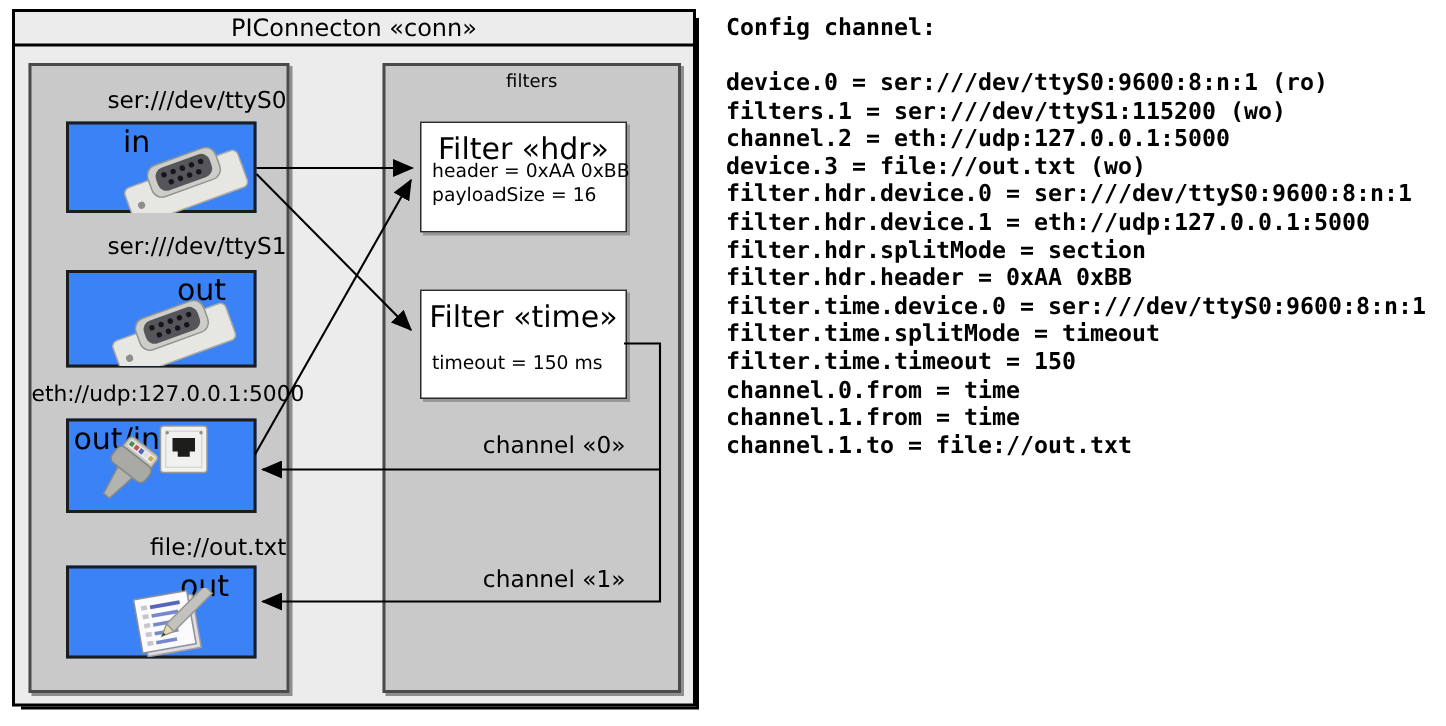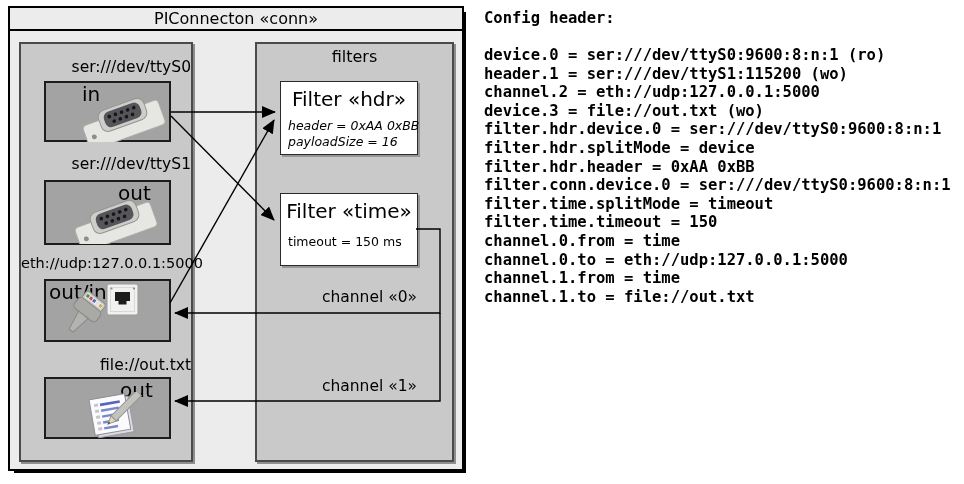--- a/index.html
+++ b/index.html
@@ -186,7 +186,7 @@
   </div>
 
   <div class="config">
-    <div class="cfg-heading">Config header:</div>
+    <div class="cfg-heading">Config channel:</div>
     <div class="cfg-spacer"></div>
     <div>
         <div class="cfg-line">device.0 = ser:///dev/ttyS0:9600:8:n:1 (ro)</div>

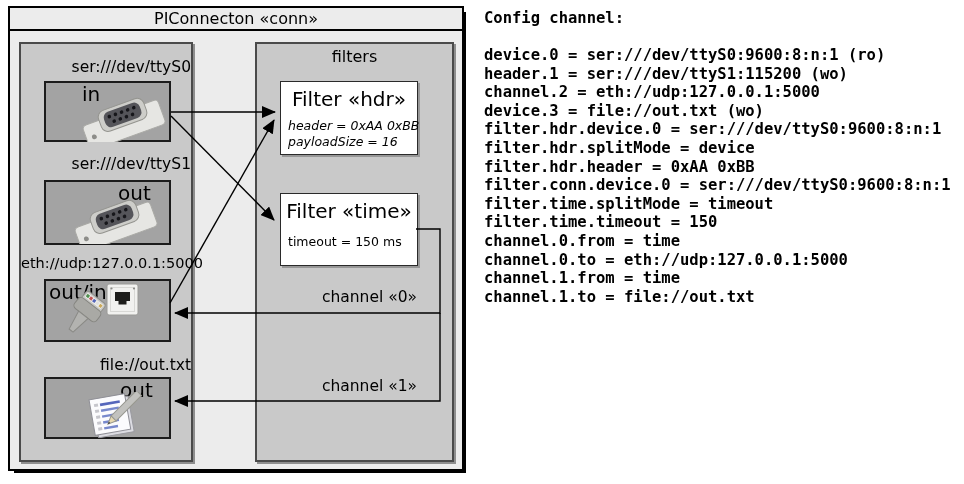--- a/index.html
+++ b/index.html
@@ -17,7 +17,7 @@
          box-shadow:2px 2px 0 #8e8e8e;box-sizing:border-box;}
   .devices-panel{left:19px;top:42px;width:174px;height:420px;}
   .filters-panel{left:255px;top:42px;width:199px;height:420px;}
-  .panel-title{text-align:center;margin-top:3px;font-size:16px;}
+  .panel-title{text-align:center;margin-top:3px;font-size:12px;}
   .dev-label{position:absolute;left:0;width:100%;text-align:right;font-size:15.5px;white-space:nowrap;}
   .dev-label.small{font-size:14.5px;}
   .devbox{position:absolute;left:23px;width:127px;background:#a3a3a3;

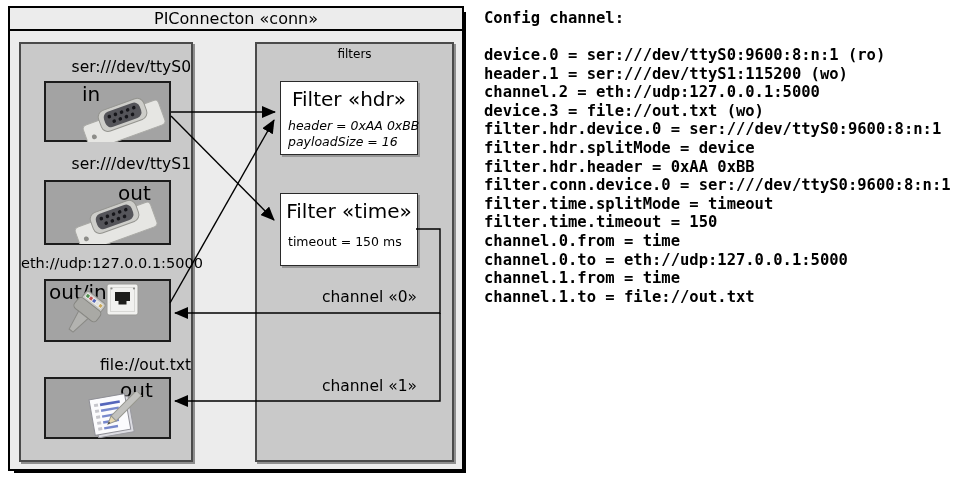--- a/index.html
+++ b/index.html
@@ -190,7 +190,7 @@
     <div class="cfg-spacer"></div>
     <div>
         <div class="cfg-line">device.0 = ser:///dev/ttyS0:9600:8:n:1 (ro)</div>
-        <div class="cfg-line">header.1 = ser:///dev/ttyS1:115200 (wo)</div>
+        <div class="cfg-line">filters.1 = ser:///dev/ttyS1:115200 (wo)</div>
         <div class="cfg-line">channel.2 = eth://udp:127.0.0.1:5000</div>
         <div class="cfg-line">device.3 = file://out.txt (wo)</div>
         <div class="cfg-line">filter.hdr.device.0 = ser:///dev/ttyS0:9600:8:n:1</div>

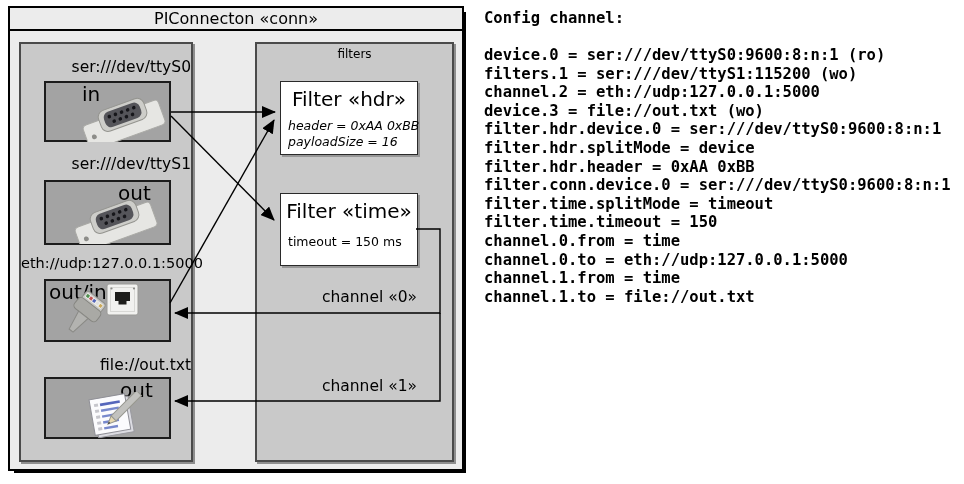--- a/index.html
+++ b/index.html
@@ -20,7 +20,7 @@
   .panel-title{text-align:center;margin-top:3px;font-size:12px;}
   .dev-label{position:absolute;left:0;width:100%;text-align:right;font-size:15.5px;white-space:nowrap;}
   .dev-label.small{font-size:14.5px;}
-  .devbox{position:absolute;left:23px;width:127px;background:#a3a3a3;
+  .devbox{position:absolute;left:23px;width:127px;background:#3b82f6;
           border:2px solid #1c1c1c;box-sizing:border-box;}
   .dev-dir{position:absolute;top:0px;font-size:20px;line-height:22px;}
   .filter-box{position:absolute;left:23px;width:138px;background:#ffffff;

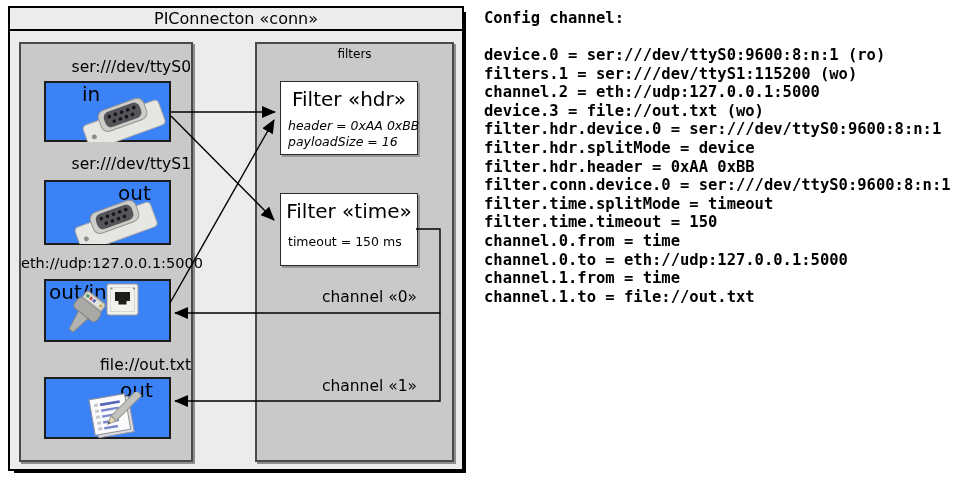--- a/index.html
+++ b/index.html
@@ -152,7 +152,7 @@
 
       <div class="filter-box" style="top:37px;height:74px;">
         <div class="filter-title">Filter «hdr»</div>
-        <div class="filter-props" style="top:36px;font-style:italic;">
+        <div class="filter-props" style="top:24px;">
             <div class="filter-prop">header = 0xAA 0xBB</div>
             <div class="filter-prop">payloadSize = 16</div>
           </div>

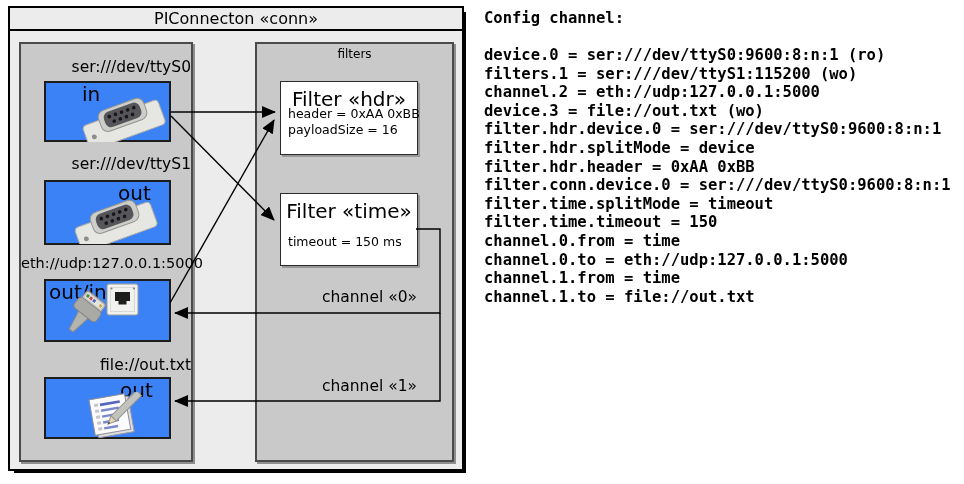--- a/index.html
+++ b/index.html
@@ -194,6 +194,7 @@
         <div class="cfg-line">channel.2 = eth://udp:127.0.0.1:5000</div>
         <div class="cfg-line">device.3 = file://out.txt (wo)</div>
         <div class="cfg-line">filter.hdr.device.0 = ser:///dev/ttyS0:9600:8:n:1</div>
+        <div class="cfg-line">filter.hdr.device.1 = eth://udp:127.0.0.1:5000</div>
         <div class="cfg-line">filter.hdr.splitMode = device</div>
         <div class="cfg-line">filter.hdr.header = 0xAA 0xBB</div>
         <div class="cfg-line">filter.conn.device.0 = ser:///dev/ttyS0:9600:8:n:1</div>

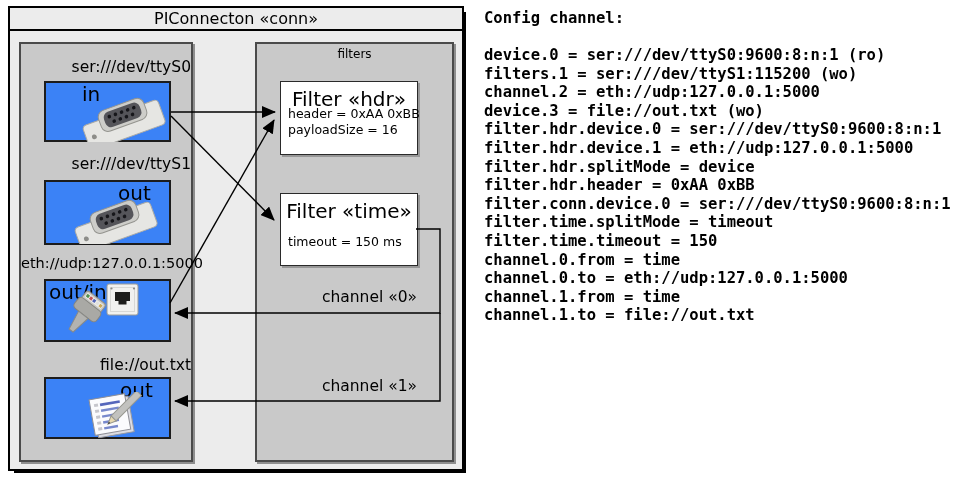--- a/index.html
+++ b/index.html
@@ -195,7 +195,7 @@
         <div class="cfg-line">device.3 = file://out.txt (wo)</div>
         <div class="cfg-line">filter.hdr.device.0 = ser:///dev/ttyS0:9600:8:n:1</div>
         <div class="cfg-line">filter.hdr.device.1 = eth://udp:127.0.0.1:5000</div>
-        <div class="cfg-line">filter.hdr.splitMode = device</div>
+        <div class="cfg-line">filter.hdr.splitMode = section</div>
         <div class="cfg-line">filter.hdr.header = 0xAA 0xBB</div>
         <div class="cfg-line">filter.conn.device.0 = ser:///dev/ttyS0:9600:8:n:1</div>
         <div class="cfg-line">filter.time.splitMode = timeout</div>

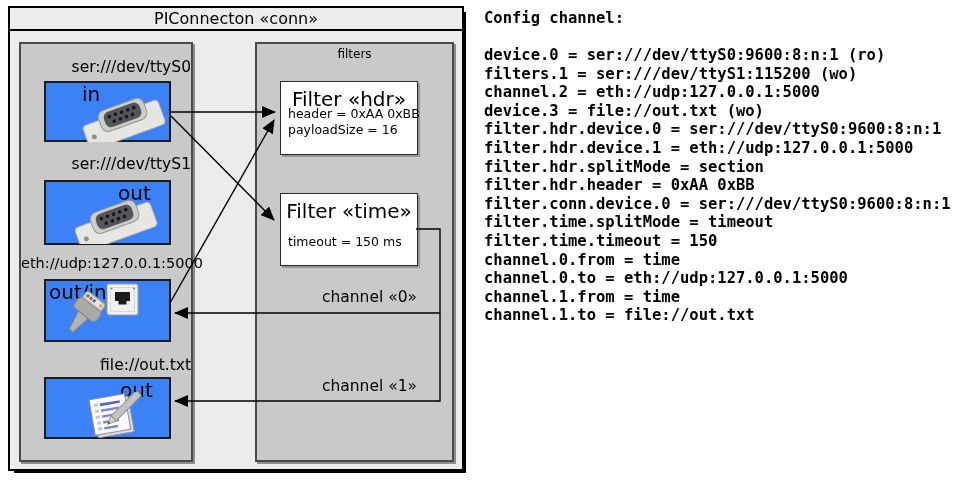--- a/index.html
+++ b/index.html
@@ -197,7 +197,7 @@
         <div class="cfg-line">filter.hdr.device.1 = eth://udp:127.0.0.1:5000</div>
         <div class="cfg-line">filter.hdr.splitMode = section</div>
         <div class="cfg-line">filter.hdr.header = 0xAA 0xBB</div>
-        <div class="cfg-line">filter.conn.device.0 = ser:///dev/ttyS0:9600:8:n:1</div>
+        <div class="cfg-line">filter.time.device.0 = ser:///dev/ttyS0:9600:8:n:1</div>
         <div class="cfg-line">filter.time.splitMode = timeout</div>
         <div class="cfg-line">filter.time.timeout = 150</div>
         <div class="cfg-line">channel.0.from = time</div>

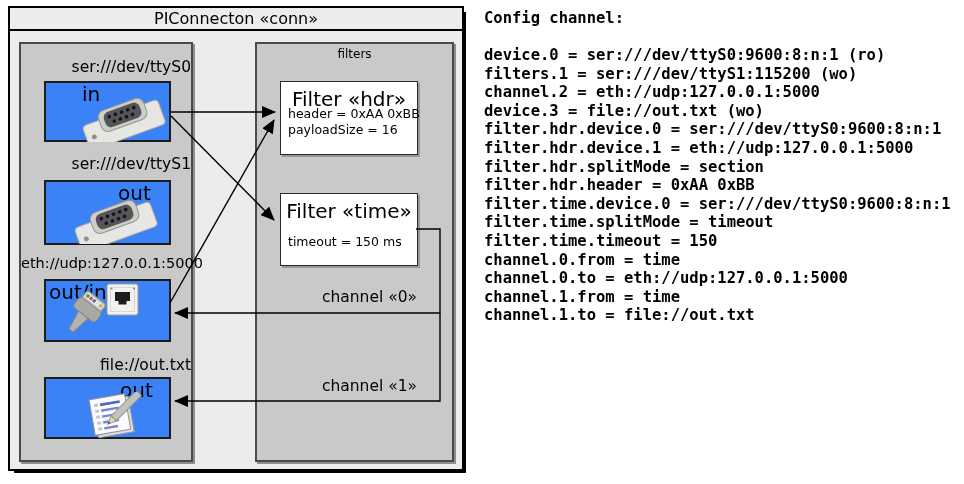--- a/index.html
+++ b/index.html
@@ -201,7 +201,6 @@
         <div class="cfg-line">filter.time.splitMode = timeout</div>
         <div class="cfg-line">filter.time.timeout = 150</div>
         <div class="cfg-line">channel.0.from = time</div>
-        <div class="cfg-line">channel.0.to = eth://udp:127.0.0.1:5000</div>
         <div class="cfg-line">channel.1.from = time</div>
         <div class="cfg-line">channel.1.to = file://out.txt</div>
       </div>

